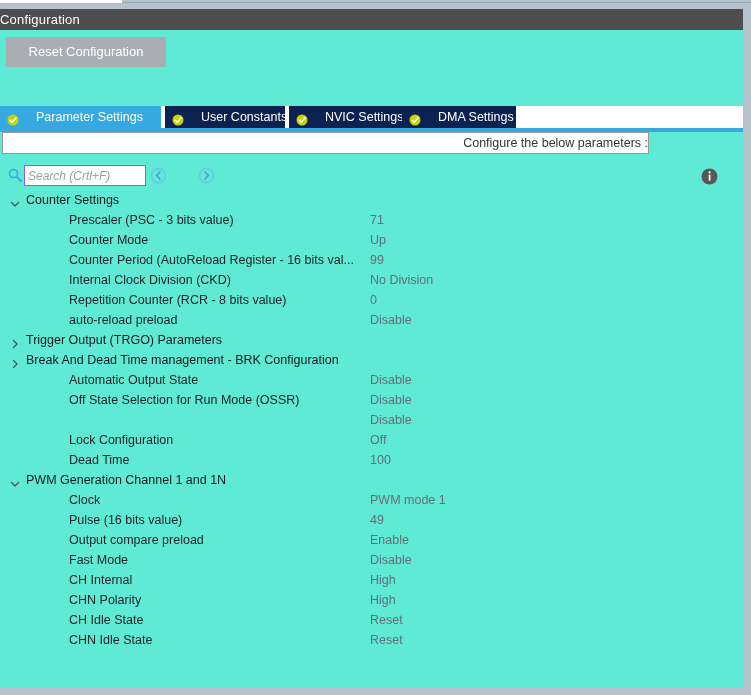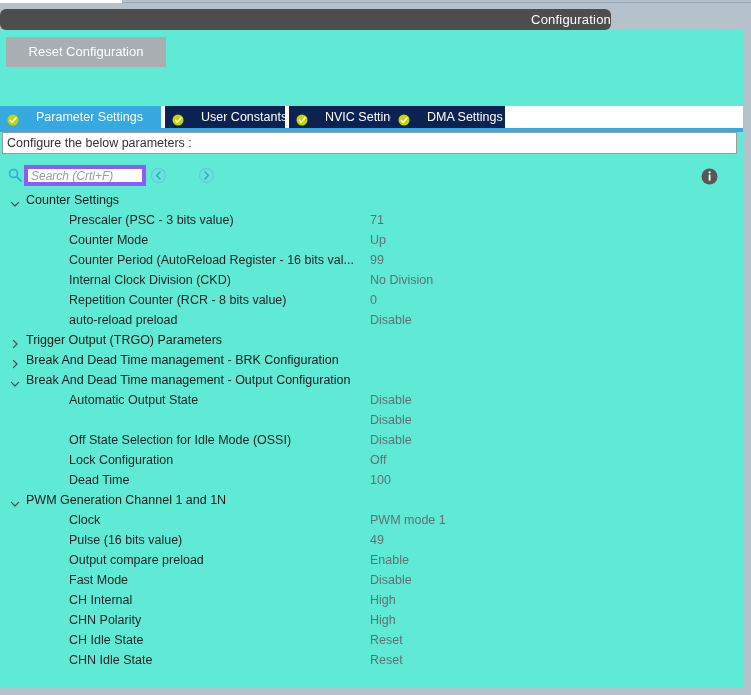--- a/index.html
+++ b/index.html
@@ -44,14 +44,13 @@
   .titlebar {
     position: absolute;
     top: 9px; left: 0;
-    width: 611px; height: 21px;
+    width: 743px; height: 21px;
     background: #4d4d4d;
     color: #ffffff;
     font-size: 13px;
     line-height: 21px;
-    text-align: right;
+    text-align: left;
     letter-spacing: .2px;
-    border-radius: 6px;
   }
 
   

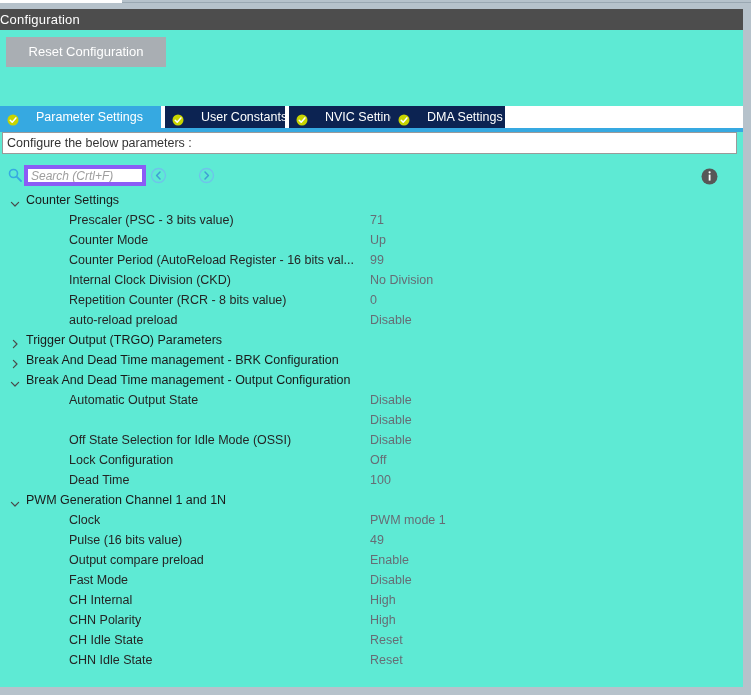--- a/index.html
+++ b/index.html
@@ -269,7 +269,7 @@
               <circle cx="6" cy="6" r="5.5" fill="#c8d400"></circle>
               <polyline points="3.2,6.2 5.2,8.3 8.9,3.9" fill="none" stroke="#ffffff" stroke-width="1.5" stroke-linecap="round" stroke-linejoin="round"></polyline>
             </svg></span><span>User Constants</span></div>
-        <div class="tab" style="left: 391px; width: 116px;"><span class="chk"><svg width="12" height="12" viewBox="0 0 12 12">
+        <div class="tab" style="left: 402px; width: 116px;"><span class="chk"><svg width="12" height="12" viewBox="0 0 12 12">
               <circle cx="6" cy="6" r="5.5" fill="#c8d400"></circle>
               <polyline points="3.2,6.2 5.2,8.3 8.9,3.9" fill="none" stroke="#ffffff" stroke-width="1.5" stroke-linecap="round" stroke-linejoin="round"></polyline>
             </svg></span><span>DMA Settings</span></div>

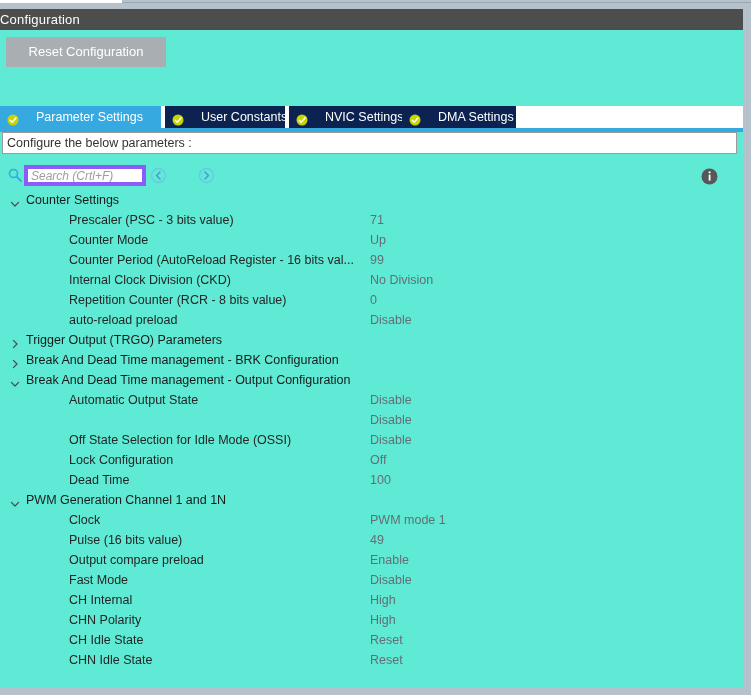--- a/index.html
+++ b/index.html
@@ -121,7 +121,7 @@
   .configure-box {
     position: absolute;
     top: 102px; left: 2px;
-    width: 735px; height: 22px;
+    width: 647px; height: 22px;
     background: #ffffff;
     border: 1px solid #9a9a9a;
     box-sizing: border-box;
@@ -130,6 +130,7 @@
     line-height: 21px;
     padding-left: 4px;
     white-space: nowrap;
+    text-align: right;
   }
 
   

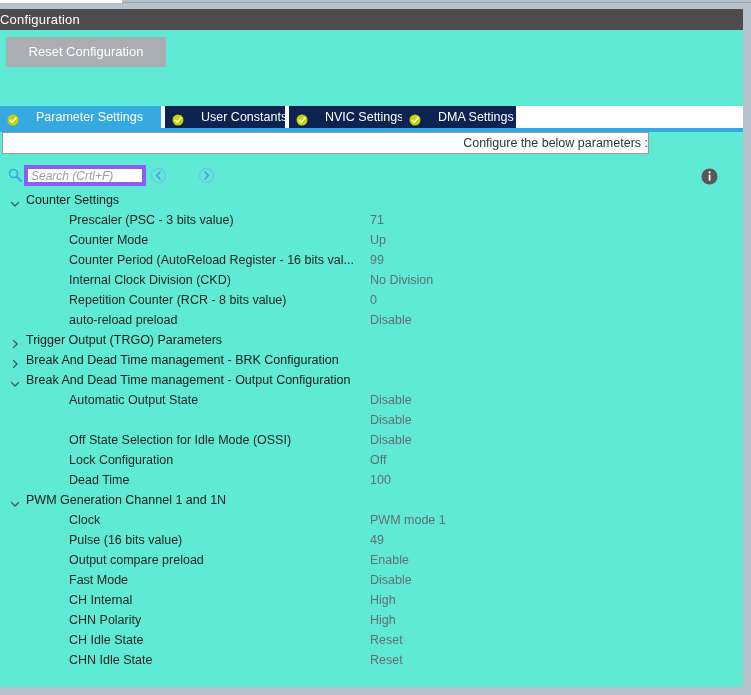--- a/index.html
+++ b/index.html
@@ -149,7 +149,7 @@
     left: 24px; top: 5px;
     width: 122px; height: 21px;
     box-sizing: border-box;
-    border: 4px solid #8b5cf6;
+    border: 1px solid #8b5cf6;
     background: #ffffff;
     font-family: "Liberation Sans", sans-serif;
     font-size: 12px;

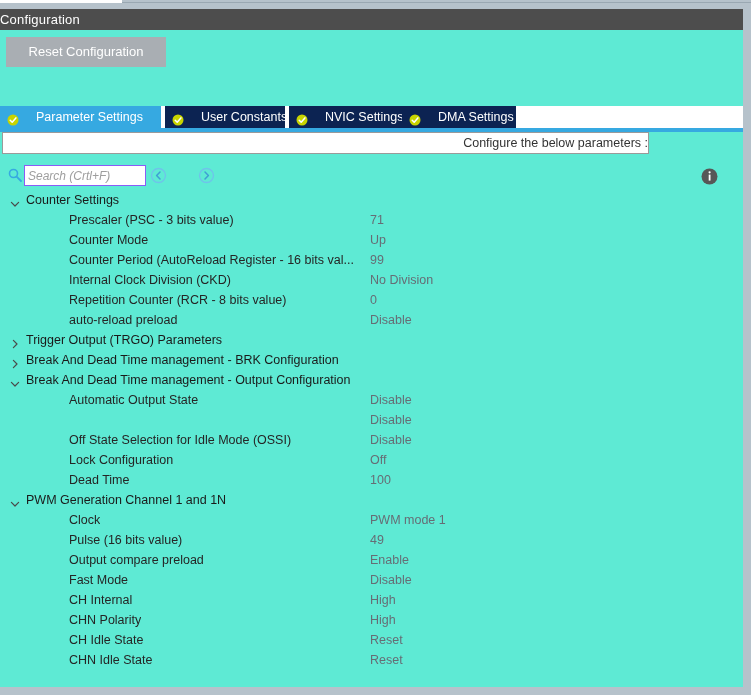--- a/index.html
+++ b/index.html
@@ -357,12 +357,6 @@
             </svg></span>
           <span class="glabel">Break And Dead Time management - BRK Configuration</span>
         </div>
-        <div class="grp">
-          <span class="chev"><svg width="10" height="10" viewBox="0 0 10 10">
-              <polyline points="1.4,3.4 5,7 8.6,3.4" fill="none" stroke="#4a4a4a" stroke-width="1.2" stroke-linecap="round" stroke-linejoin="round"></polyline>
-            </svg></span>
-          <span class="glabel">Break And Dead Time management - Output Configuration</span>
-        </div>
         <div class="row">
           <span class="plabel">Automatic Output State</span>
           <span class="pvalue">Disable</span>

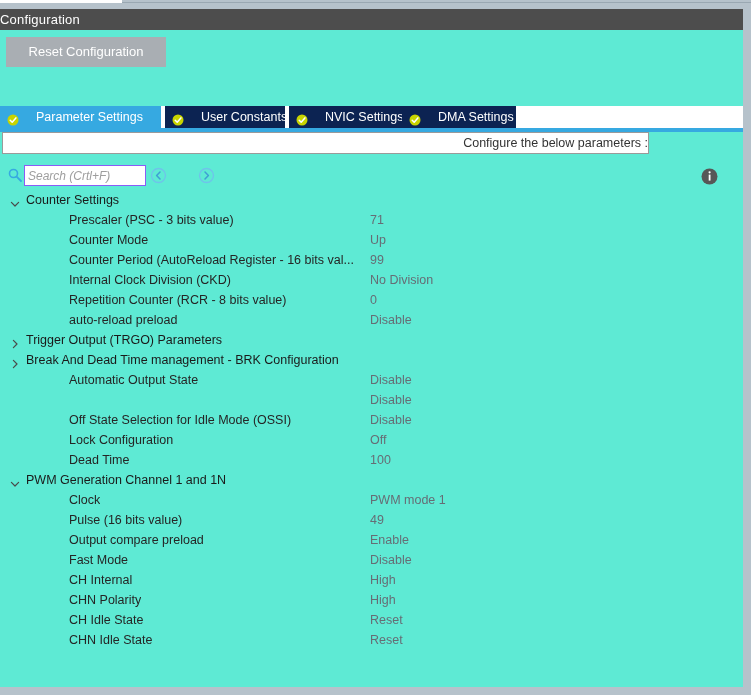--- a/index.html
+++ b/index.html
@@ -362,6 +362,7 @@
           <span class="pvalue">Disable</span>
         </div>
         <div class="row">
+          <span class="plabel">Off State Selection for Run Mode (OSSR)</span>
           <span class="pvalue">Disable</span>
         </div>
         <div class="row">

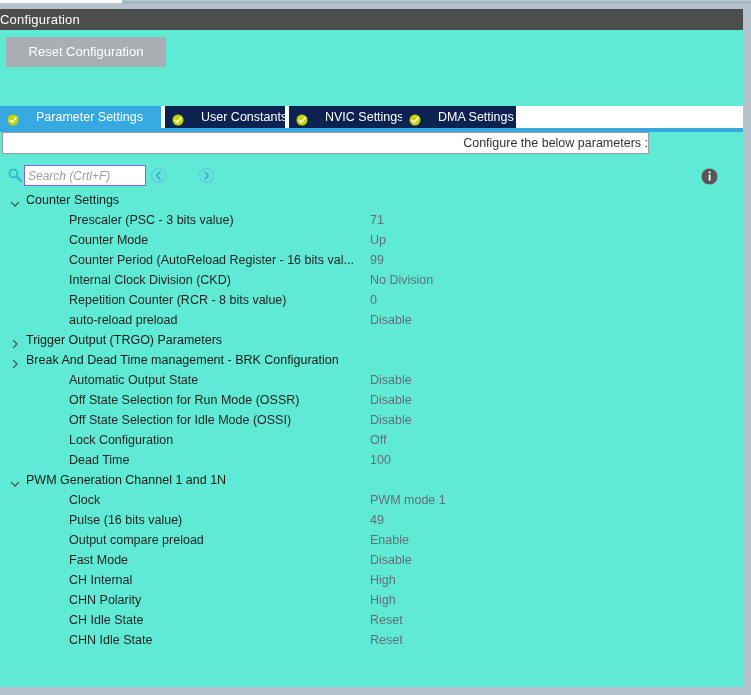--- a/index.html
+++ b/index.html
@@ -366,7 +366,6 @@
           <span class="pvalue">Disable</span>
         </div>
         <div class="row">
-          <span class="plabel">Off State Selection for Idle Mode (OSSI)</span>
           <span class="pvalue">Disable</span>
         </div>
         <div class="row">

